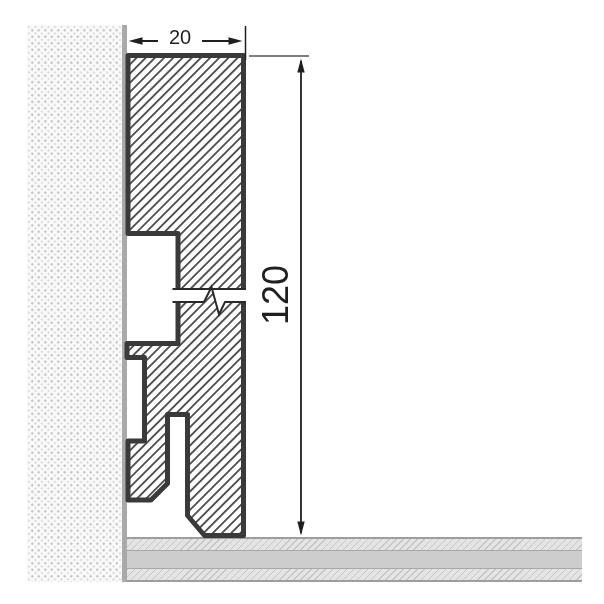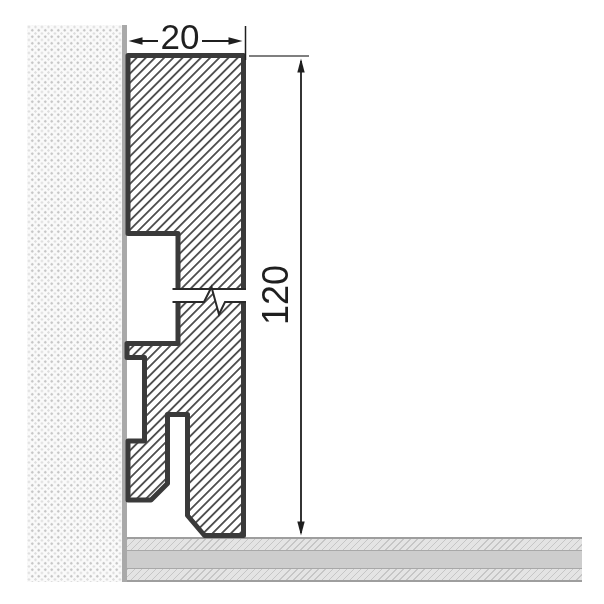--- a/index.html
+++ b/index.html
@@ -41,7 +41,7 @@
     position:absolute;color:#1f1f1f;text-align:center;
     -webkit-user-select:none;user-select:none;
   }
-  .dim-label.width{left:152px;top:21px;width:56px;font-size:35px;line-height:32px;}
+  .dim-label.width{left:152px;top:21px;width:56px;font-size:20px;line-height:32px;}
   .dim-label.height{
     left:216px;top:276px;width:120px;font-size:36px;line-height:38px;
     transform:rotate(-90deg);transform-origin:center center;

